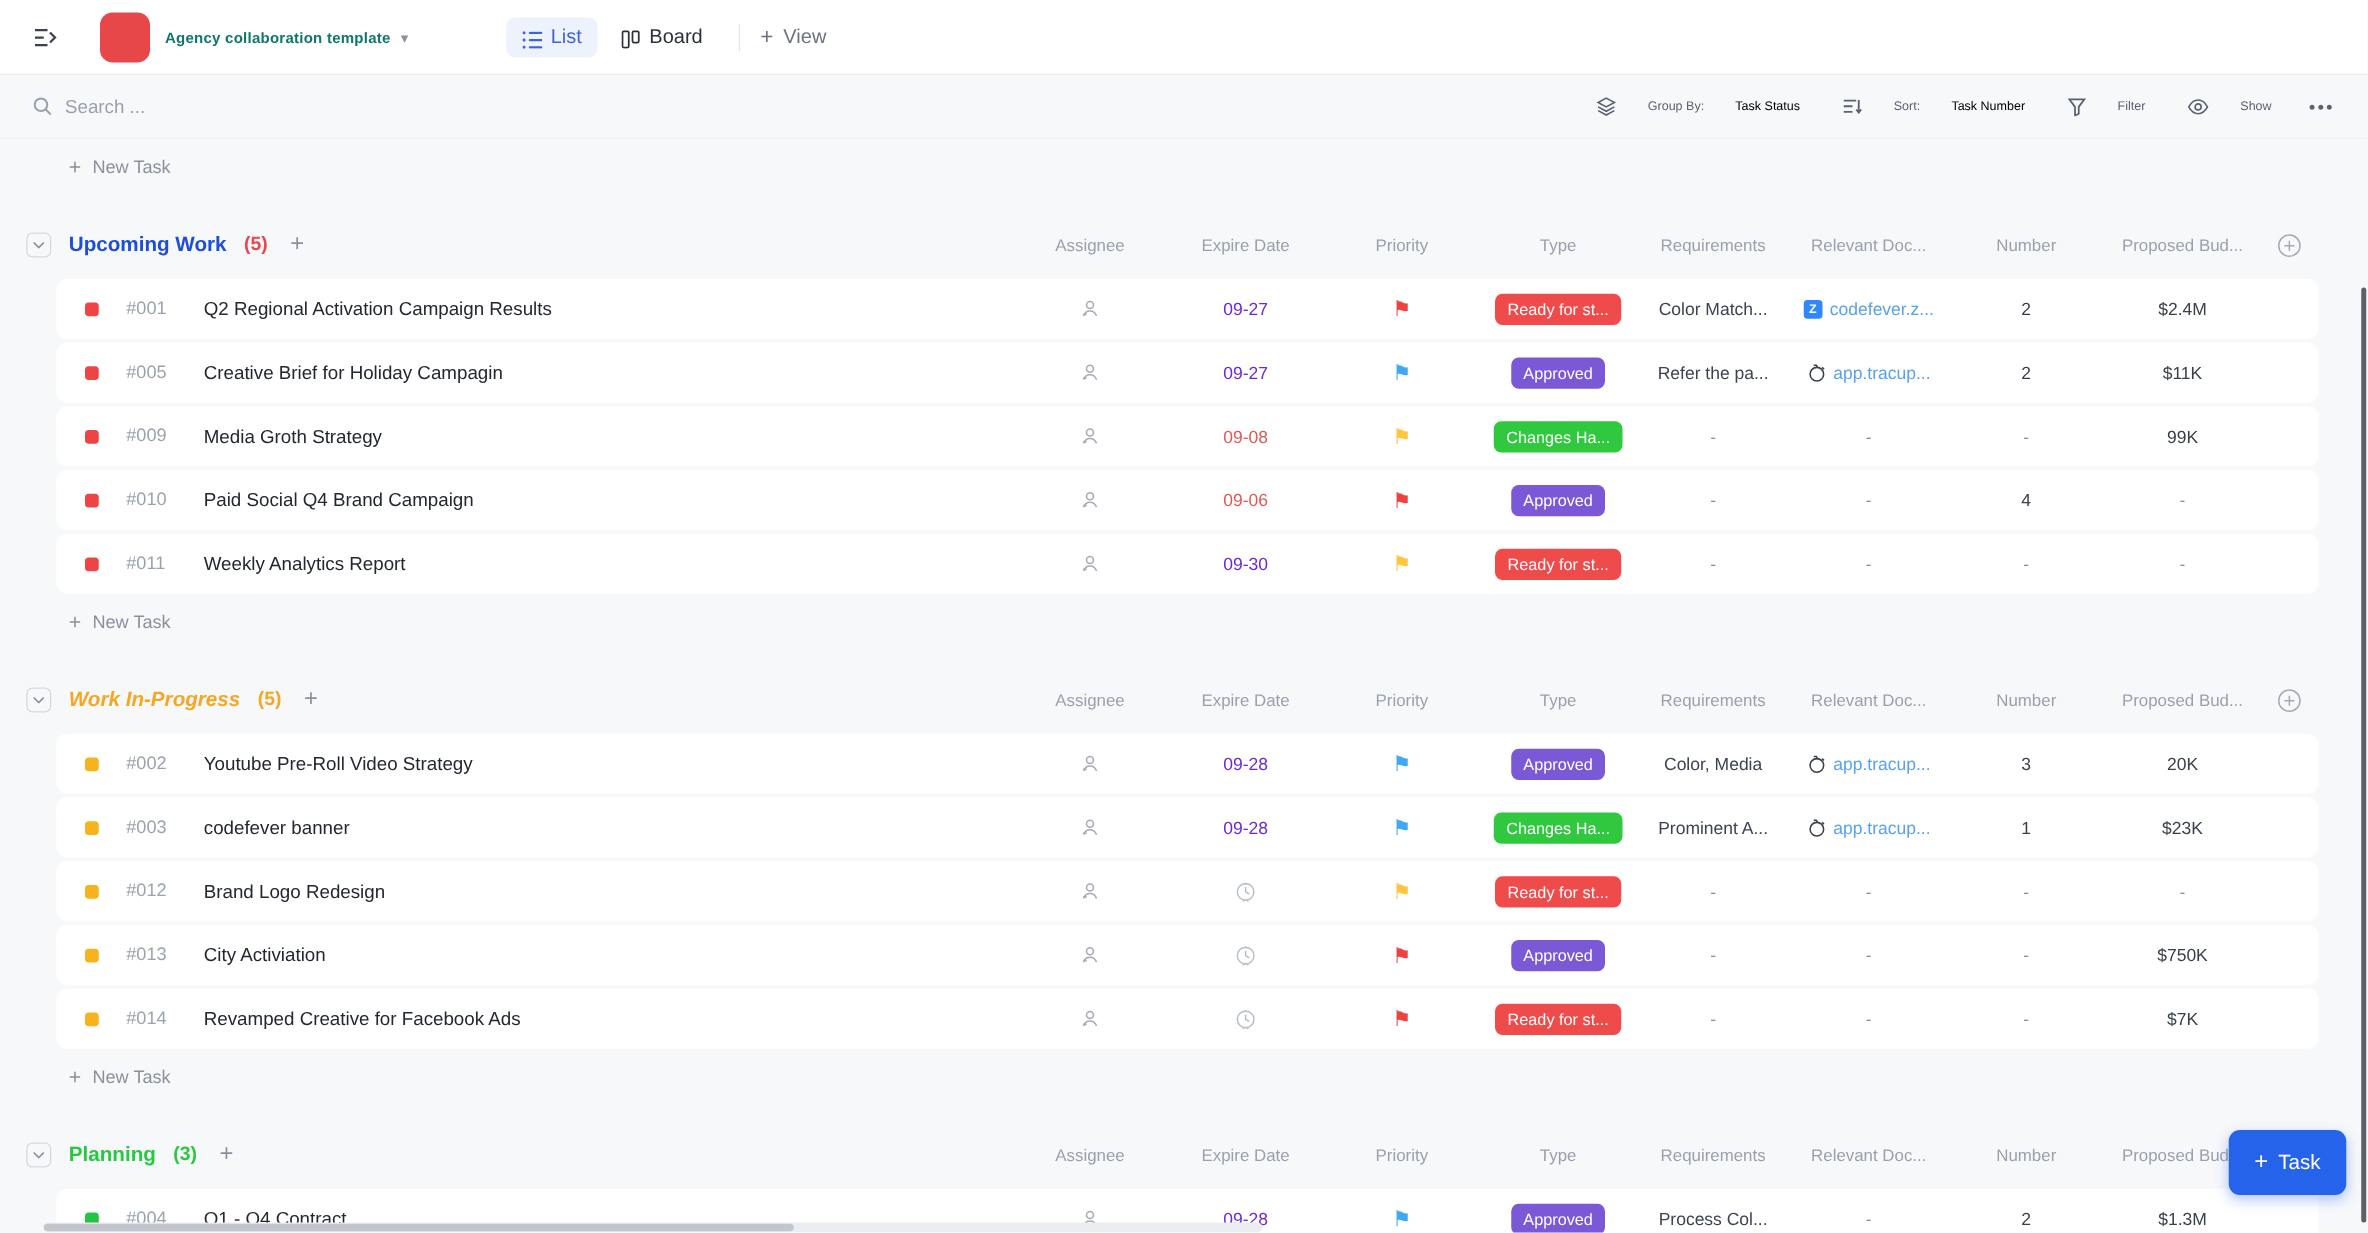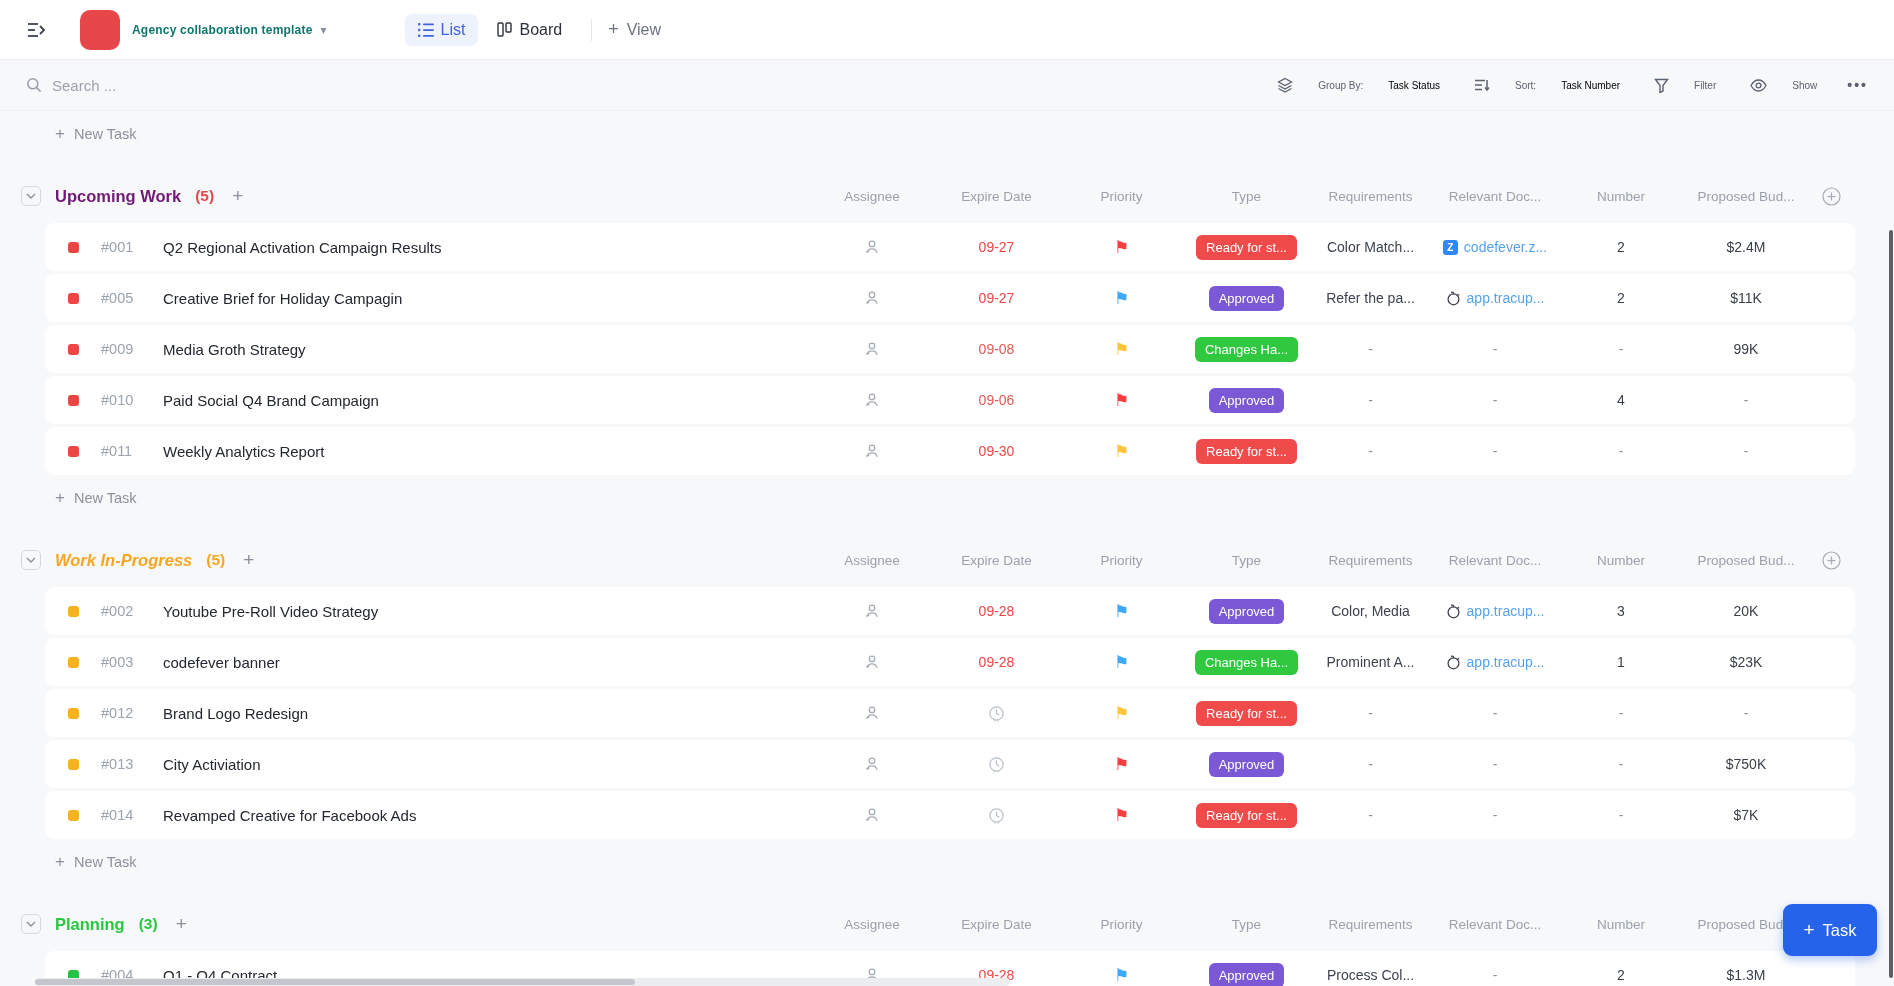--- a/index.html
+++ b/index.html
@@ -20,7 +20,7 @@
   .proj-title { font-size:12px; font-weight:700; color:#0f766e; margin-left:12px; letter-spacing:.2px; }
   .caret { color:#8b919c; font-size:12px; margin-left:8px; }
   .tabs { display:flex; align-items:center; margin-left:78px; gap:6px; }
-  .tab { display:flex; align-items:center; gap:7px; font-size:16px; color:#2b303a; padding:7px 13px; border-radius:7px; cursor:pointer; }
+  .tab { display:flex; align-items:flex-end; gap:7px; font-size:16px; color:#2b303a; padding:7px 13px; border-radius:7px; cursor:pointer; }
   .tab.active { color:#3e63dd; background:#eef2fc; }
   .tab-sep { width:1px; height:22px; background:#e3e5ea; margin:0 10px; }
   .add-view { display:flex; align-items:center; gap:8px; color:#6b7280; font-size:16px; cursor:pointer; }

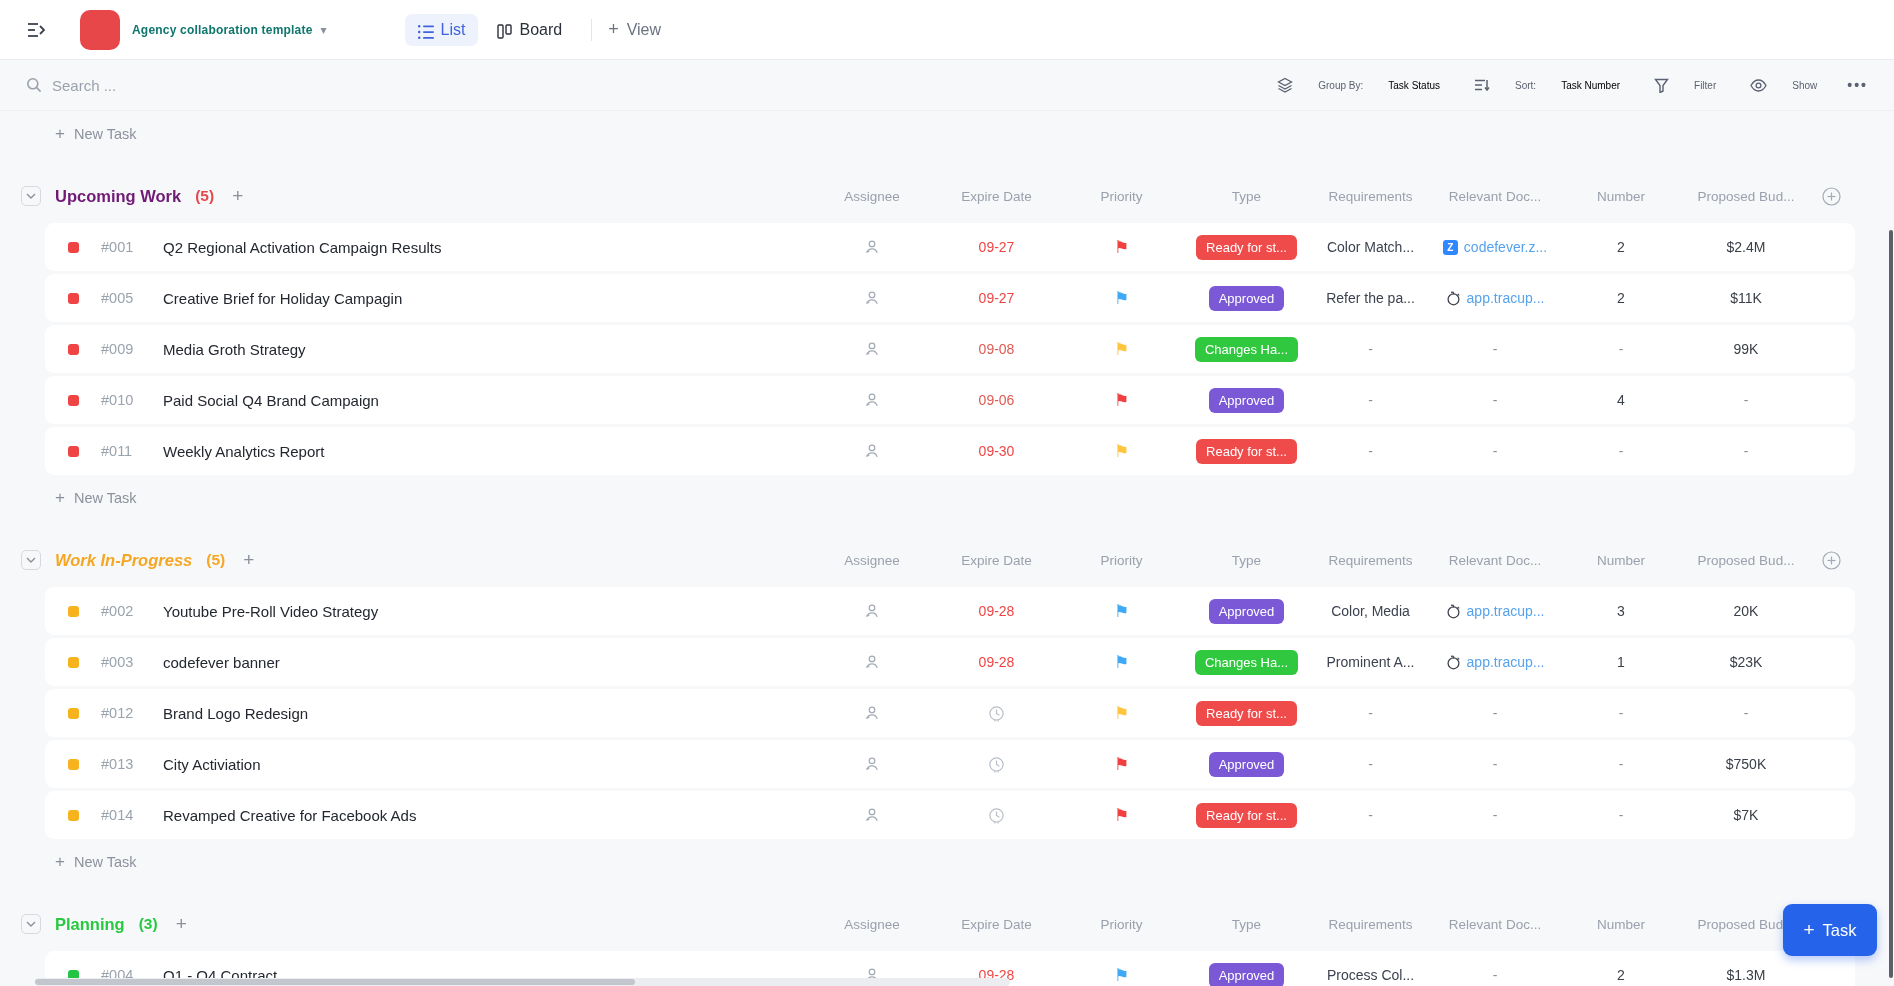--- a/index.html
+++ b/index.html
@@ -222,7 +222,7 @@
               <polyline points="1,1 5,5 9,1" fill="none" stroke="currentColor" stroke-width="1.4"></polyline>
             </svg>
           </span>
-          <span class="g-name" style="color: #701a75;">Upcoming Work</span>
+          <span class="g-name" style="color: #1d4ed8;">Upcoming Work</span>
           <span class="g-count" style="color: rgb(229, 72, 77);">(5)</span>
           <span class="g-plus">+</span>
         </div>

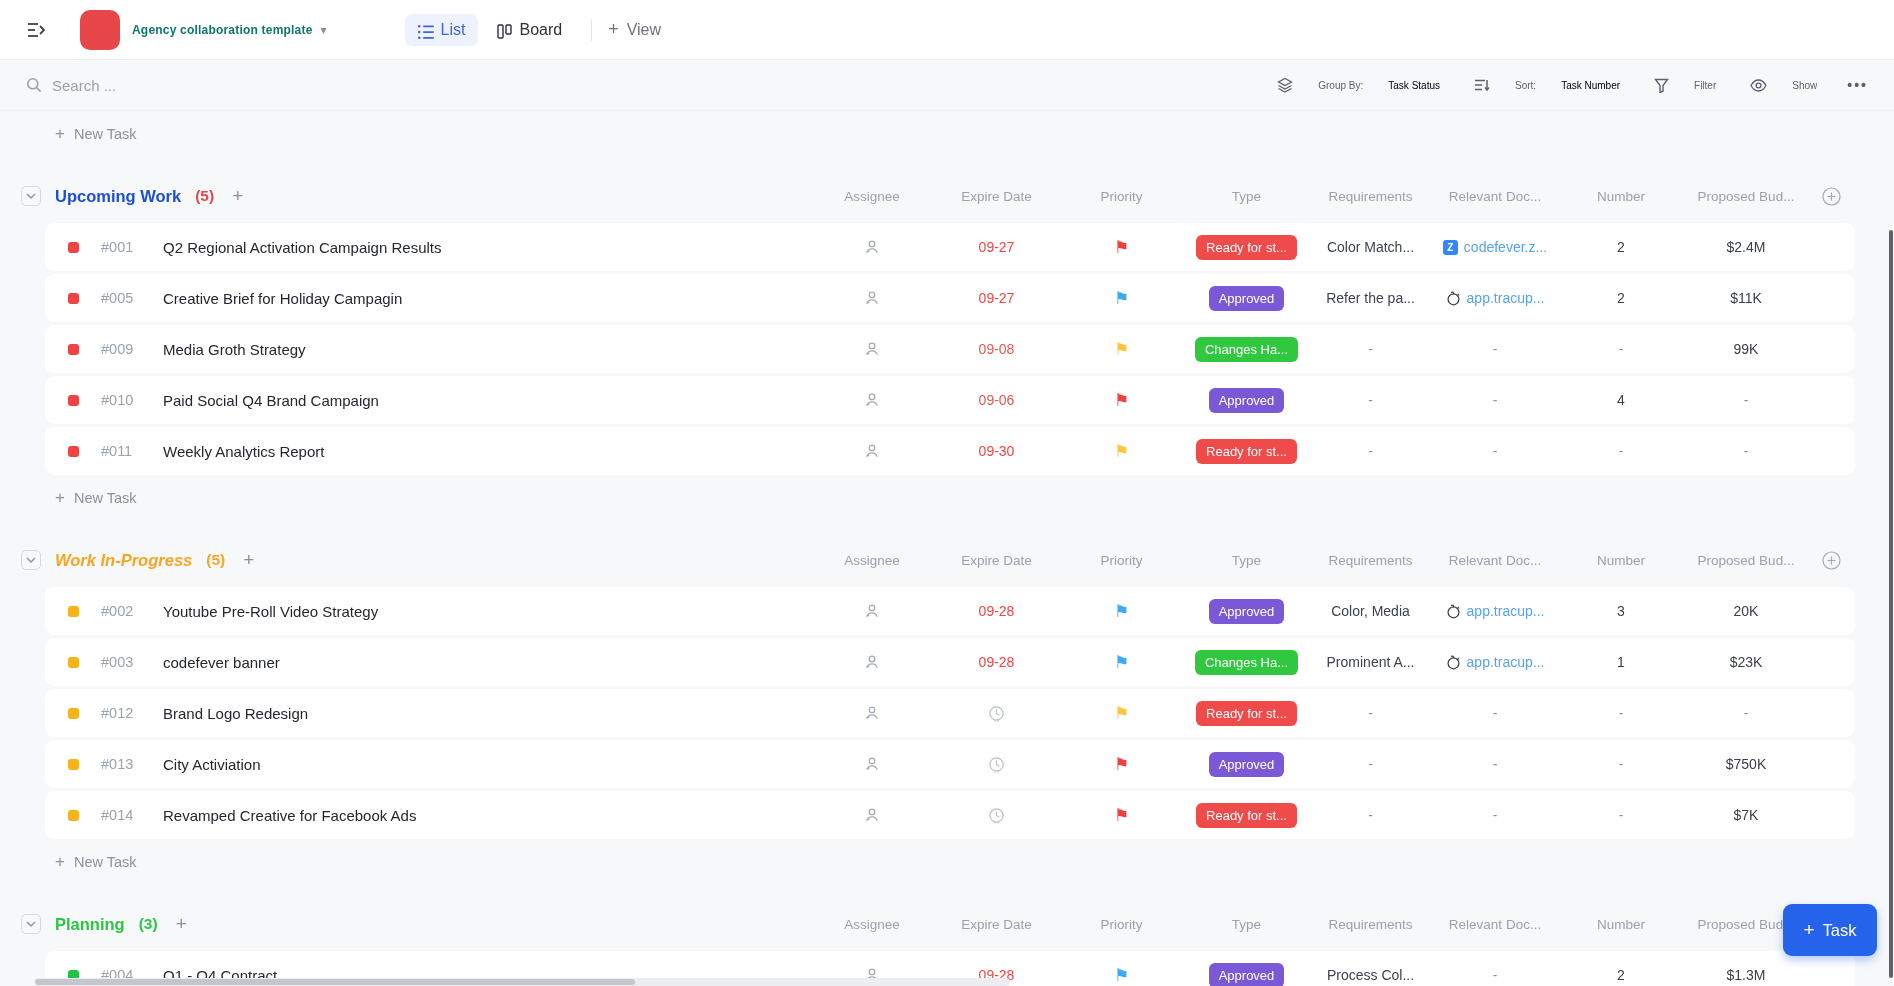--- a/index.html
+++ b/index.html
@@ -66,7 +66,7 @@
   .cell-id { justify-content:flex-start; color:#9aa3ad; font-size:14.5px; }
   .cell-title { justify-content:flex-start; color:#23272f; font-size:15px; }
   .person { color:#a6acb6; cursor:pointer; }
-  .date { color:#ef4444; font-size:14px; }
+  .date { color:#6d28d9; font-size:14px; }
   .date.overdue { color:#df5a52; }
   .clock { color:#b9bfc8; cursor:pointer; }
   .flag { font-size:17px; line-height:1; cursor:pointer; }

